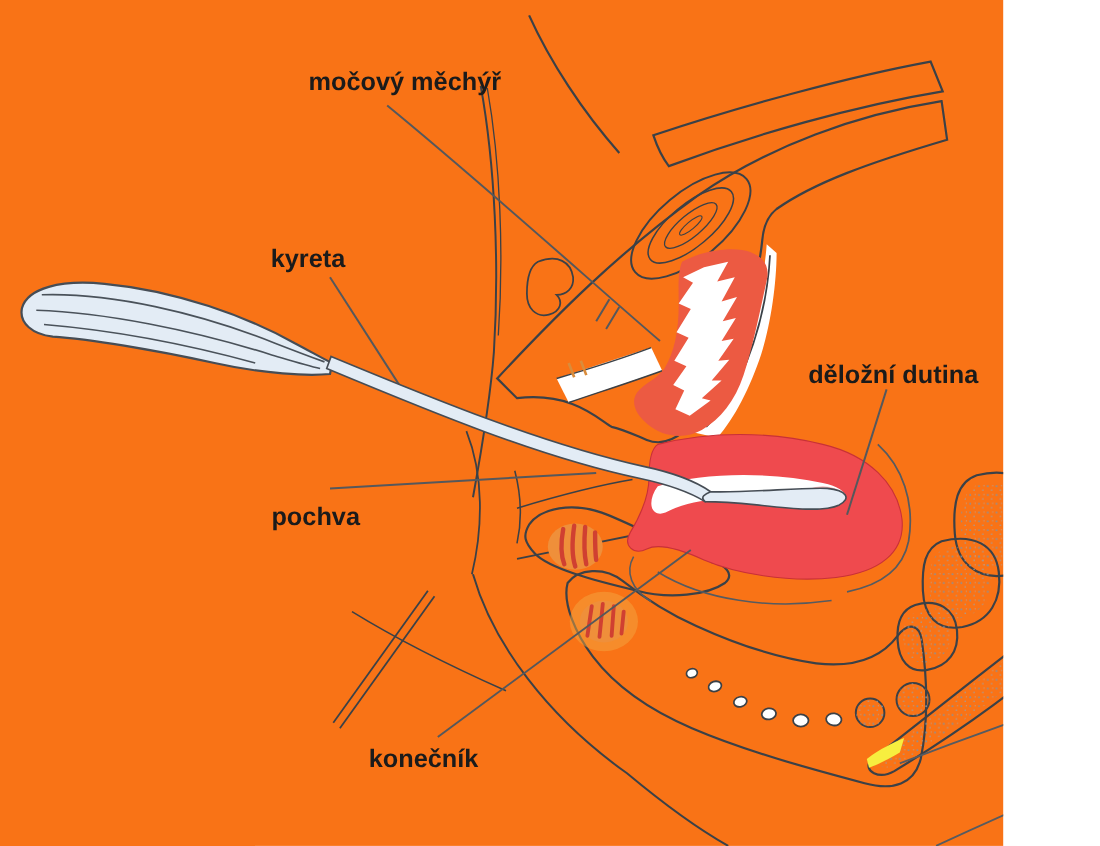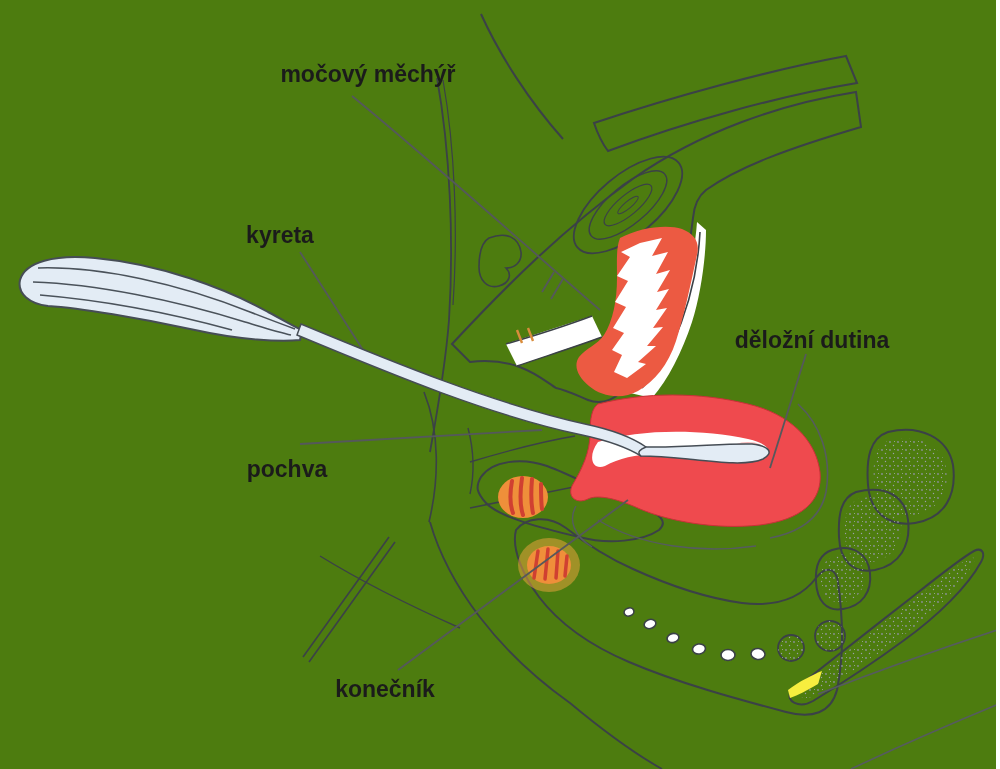--- a/index.html
+++ b/index.html
@@ -3,7 +3,7 @@
 <meta charset="utf-8">
 <style>
   html,body{margin:0;padding:0;background:#ffffff;}
-  .stage{position:relative;width:996px;height:769px;background:#4d7c0f;overflow:hidden;text-decoration:underline;}
+  .stage{position:relative;width:912px;height:769px;background:#f97316;overflow:hidden;text-decoration:underline;}
   svg{display:block;}
   .lbl{font-family:"Liberation Sans","DejaVu Sans",sans-serif;font-weight:bold;font-size:23px;fill:#1b1b1b;}
   .outline{stroke:#3b4147;fill:none;}

